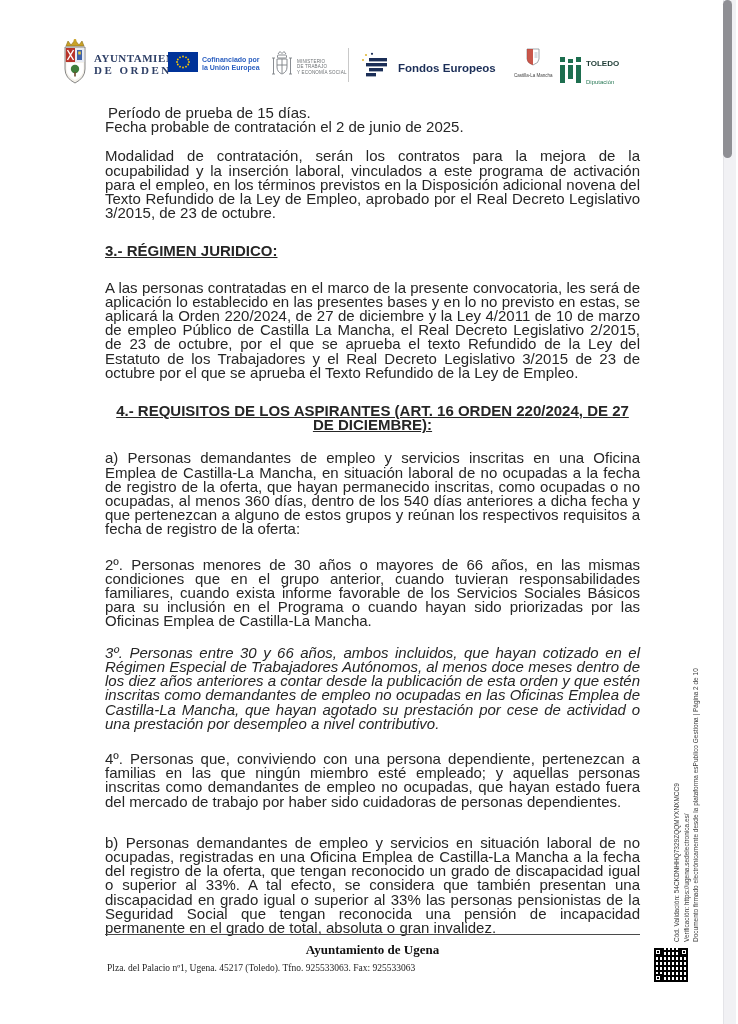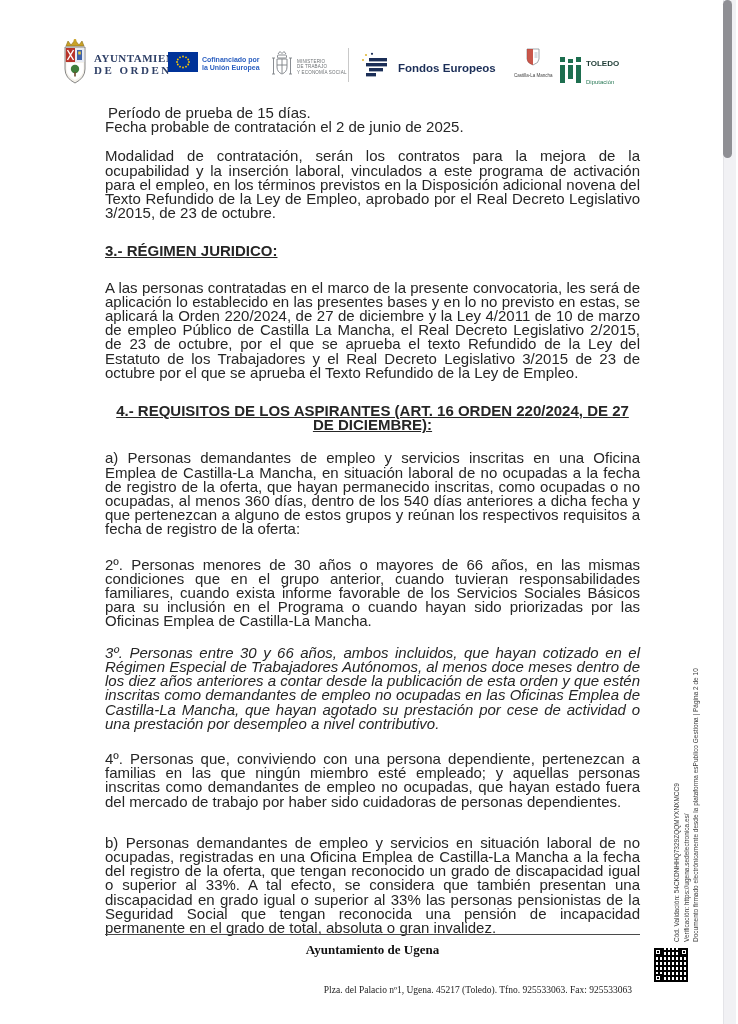--- a/index.html
+++ b/index.html
@@ -57,8 +57,8 @@
                background:#4a4a4a;}
   .footer-title{position:absolute;left:105px;top:942px;width:535px;text-align:center;
                 font-family:"Liberation Serif",serif;font-weight:bold;font-size:13px;color:#111;}
-  .footer-address{position:absolute;left:97px;top:963px;width:535px;text-align:right;
-                  font-family:"Liberation Serif",serif;font-size:9.5px;color:#222;margin-top:22px;}
+  .footer-address{position:absolute;left:107px;top:963px;width:535px;text-align:left;
+                  font-family:"Liberation Serif",serif;font-size:9.5px;color:#222;}
 
   
   .sig-sidebar{position:absolute;left:672px;top:942px;width:332px;

